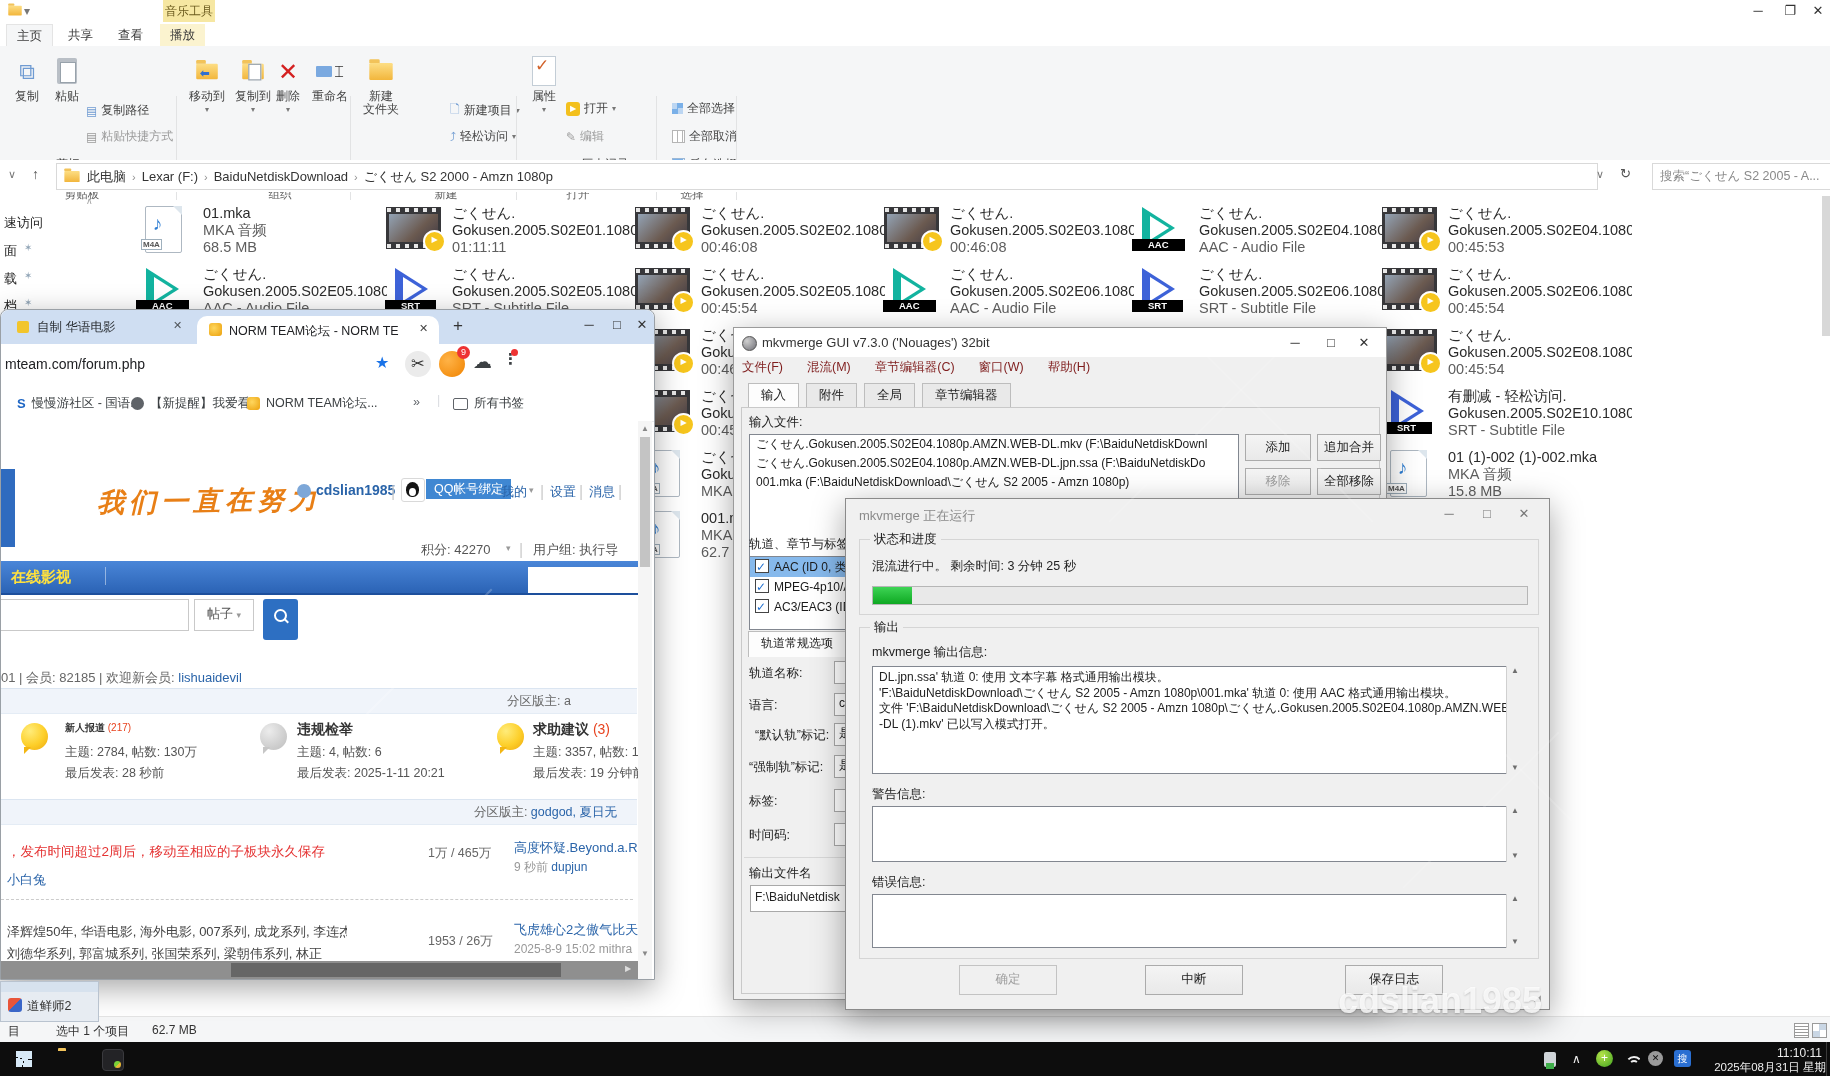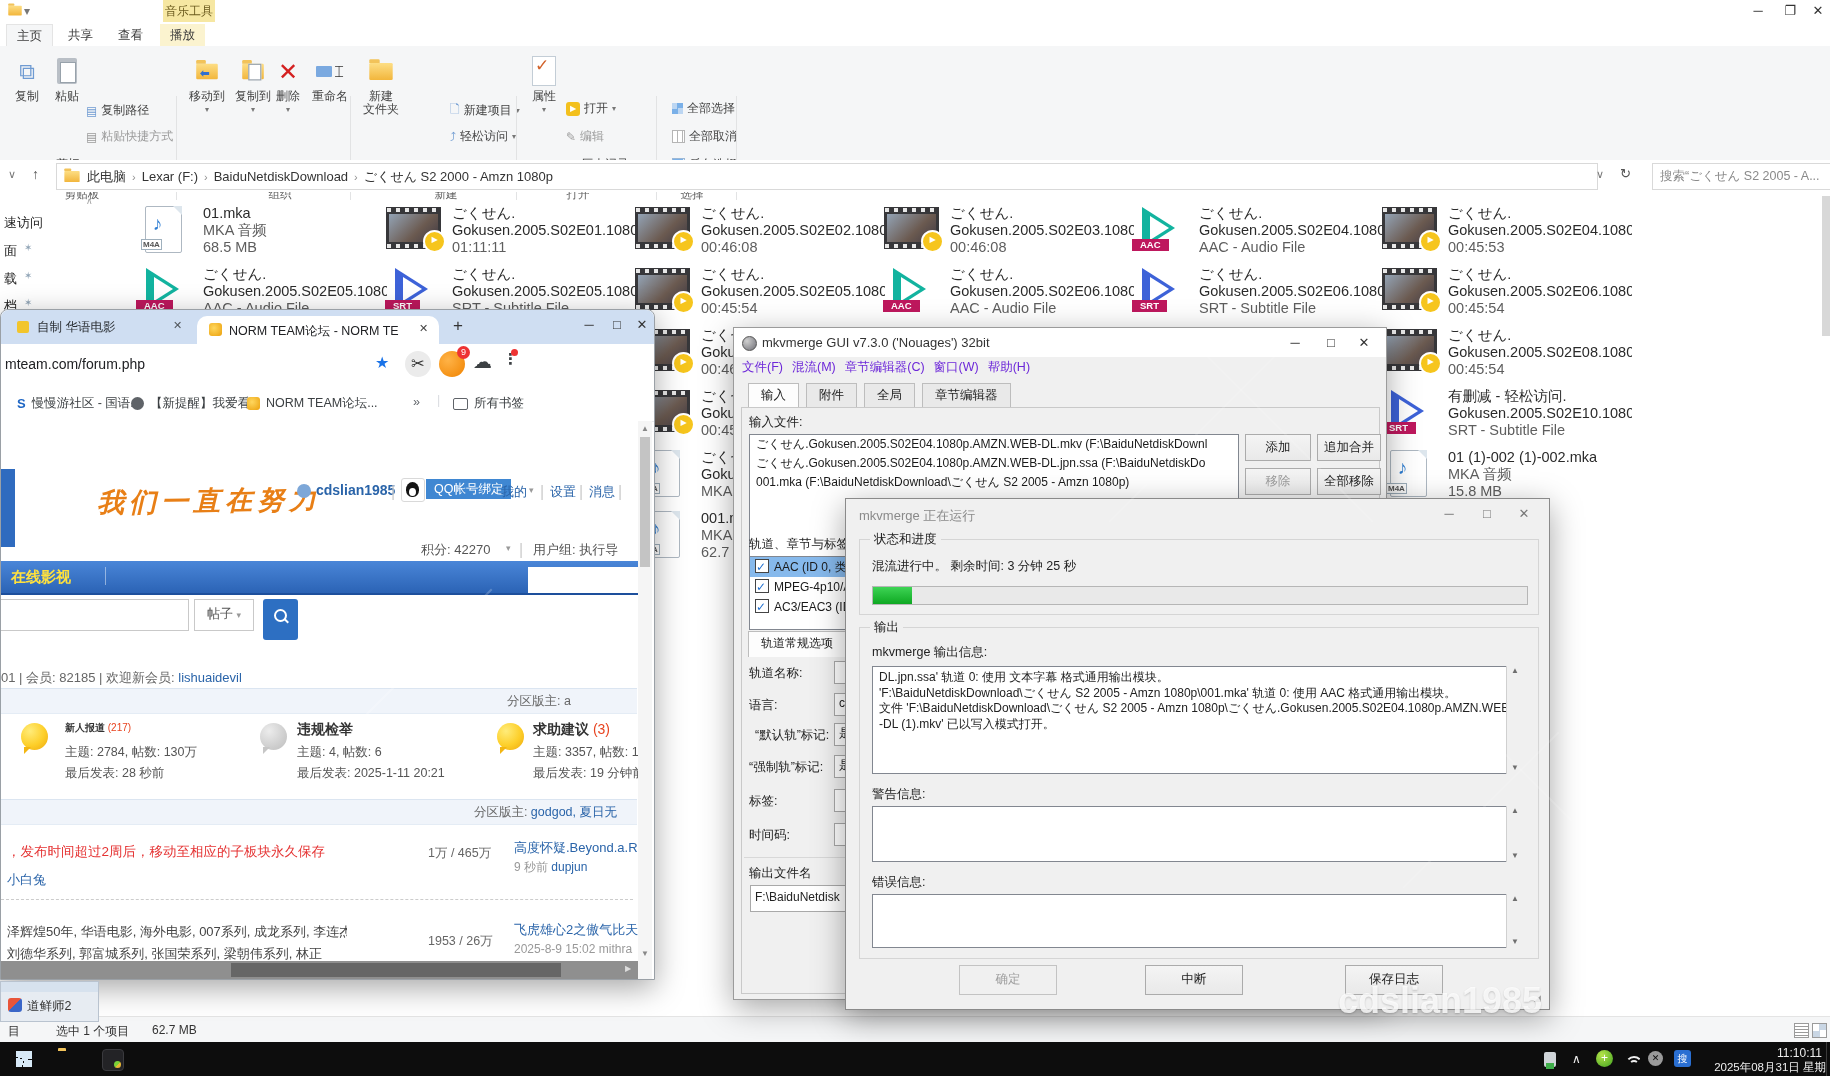--- a/index.html
+++ b/index.html
@@ -41,7 +41,7 @@
   .pt .o{position:absolute;left:9px;top:2px;width:0;height:0;border-top:21px solid transparent;border-bottom:21px solid transparent;border-left:33px solid #12b39f}
   .pt .i{position:absolute;left:17px;top:11px;width:0;height:0;border-top:12px solid transparent;border-bottom:12px solid transparent;border-left:19px solid #fff}
   .pt.srt .o{border-left-color:#3d62d8}
-  .fbadge{position:absolute;left:-1px;bottom:1px;background:#be185d;color:#fff;font-weight:bold;font-size:9.5px;line-height:12px;padding:0 8px}
+  .fbadge{position:absolute;left:-1px;bottom:1px;background:#000000;color:#fff;font-weight:bold;font-size:9.5px;line-height:12px;padding:0 16px}
   .pg{position:absolute;left:8px;top:1px;width:35px;height:45px;background:#fff;border:1px solid #aeb8c2;border-radius:2px}
   .pg:after{content:"";position:absolute;right:-1px;top:-1px;border-top:9px solid #dde6ed;border-left:9px solid transparent}
   .pg .note{position:absolute;left:7px;top:6px;color:#2d7dd2;font-size:19px}

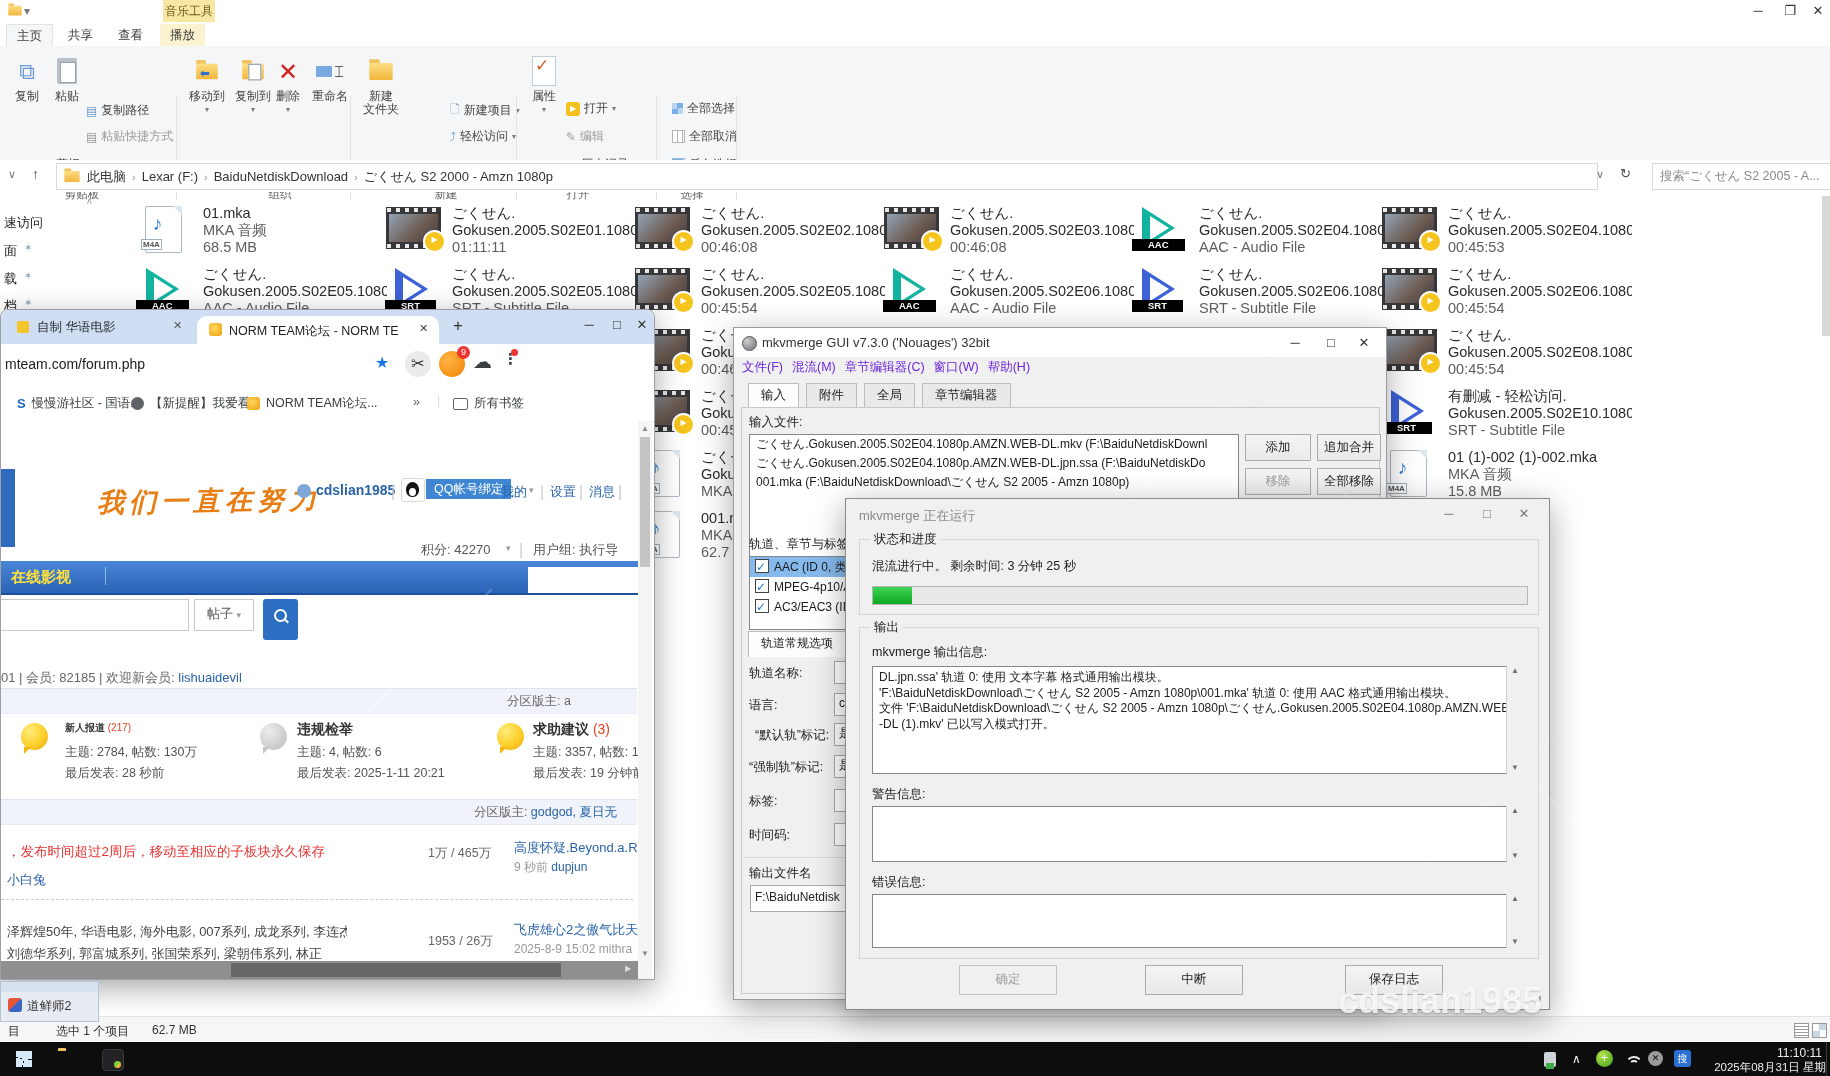--- a/index.html
+++ b/index.html
@@ -67,7 +67,7 @@
   
   .mkv{left:733px;top:327px;width:652px;height:671px;background:#f0f0f0;border:1px solid #9b9b9b}
   .mtitle{position:absolute;left:0;top:0;width:100%;height:29px;background:#fff;font-size:13px;color:#333}
-  .menu{position:absolute;left:8px;top:31px;font-size:12.5px;color:#6d28d9;display:flex;gap:9px}
+  .menu{position:absolute;left:8px;top:31px;font-size:12.5px;color:#7f1d1d;display:flex;gap:24px}
   .mtab{position:absolute;top:55px;height:23px;line-height:23px;padding:0 12px;font-size:12.5px;color:#222;background:#e9e9e9;border:1px solid #bdbdbd;border-bottom:none}
   .mtab.act{background:#fdfdfd;height:25px}
   .lbl{position:absolute;font-size:12.5px;color:#222;white-space:nowrap}

